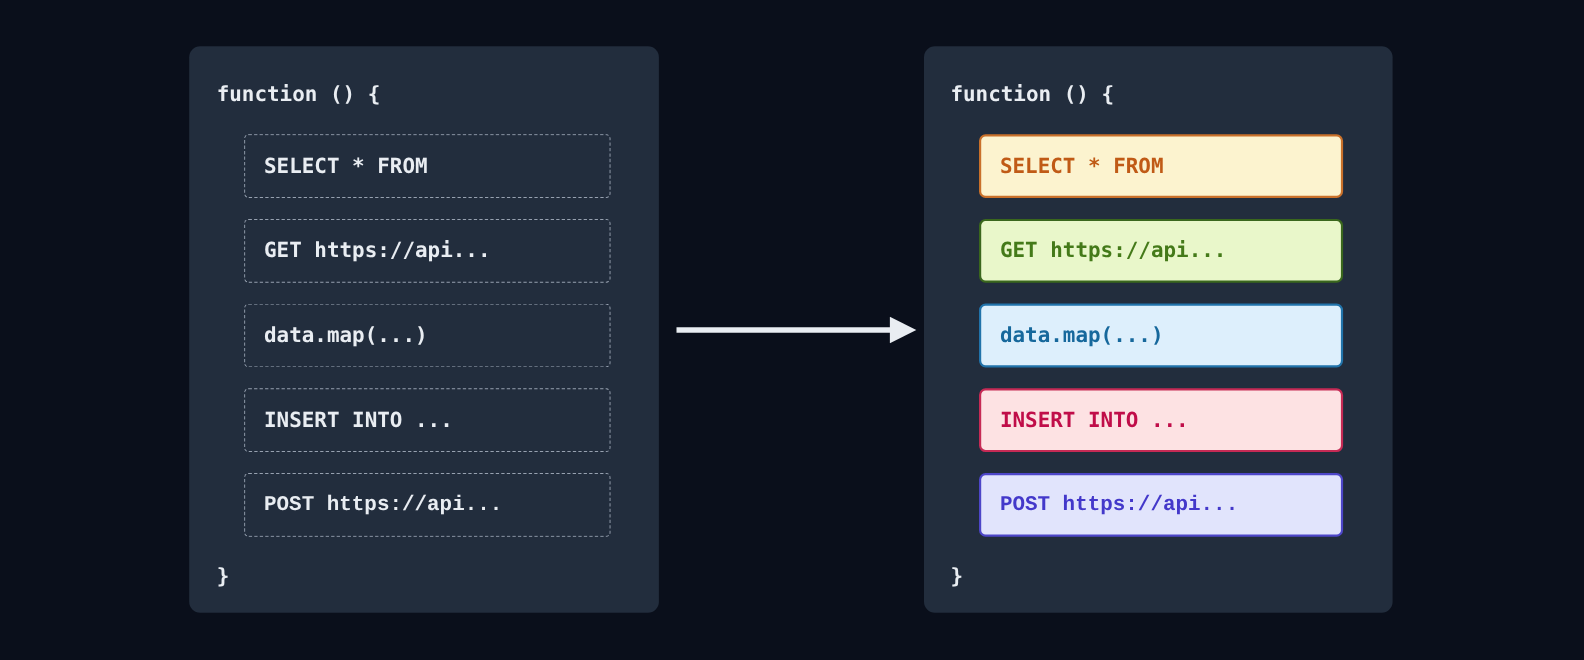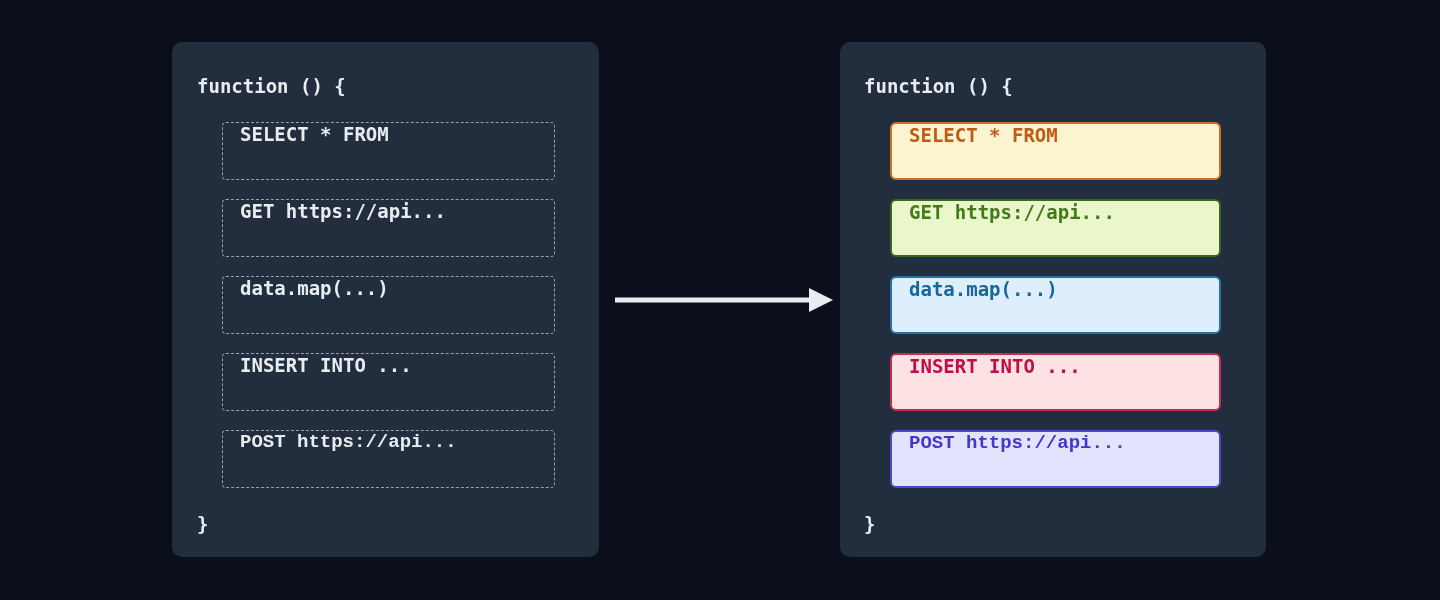--- a/index.html
+++ b/index.html
@@ -46,7 +46,7 @@
     margin-bottom: 19px;
     box-sizing: border-box;
     display: flex;
-    align-items: flex-start;
+    align-items: center;
     padding-left: 17px;
     font-size: 19px;
     font-weight: bold;

